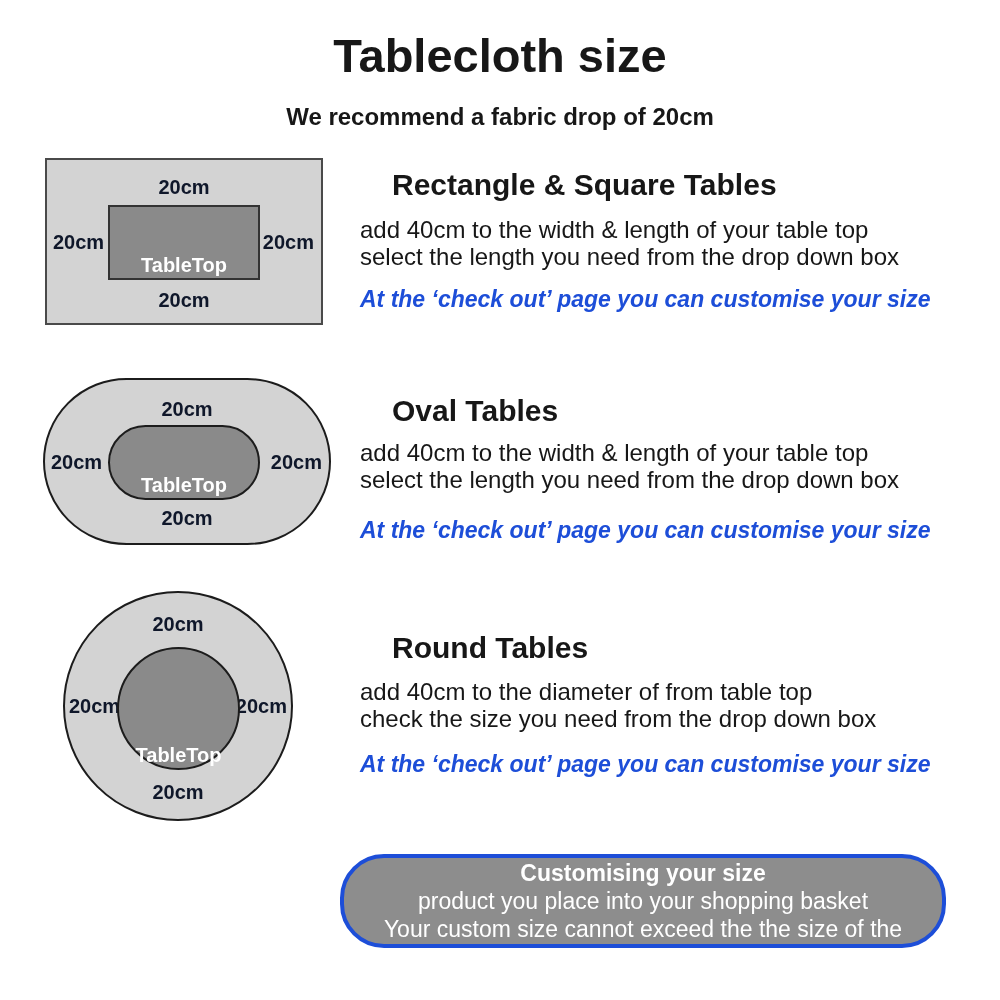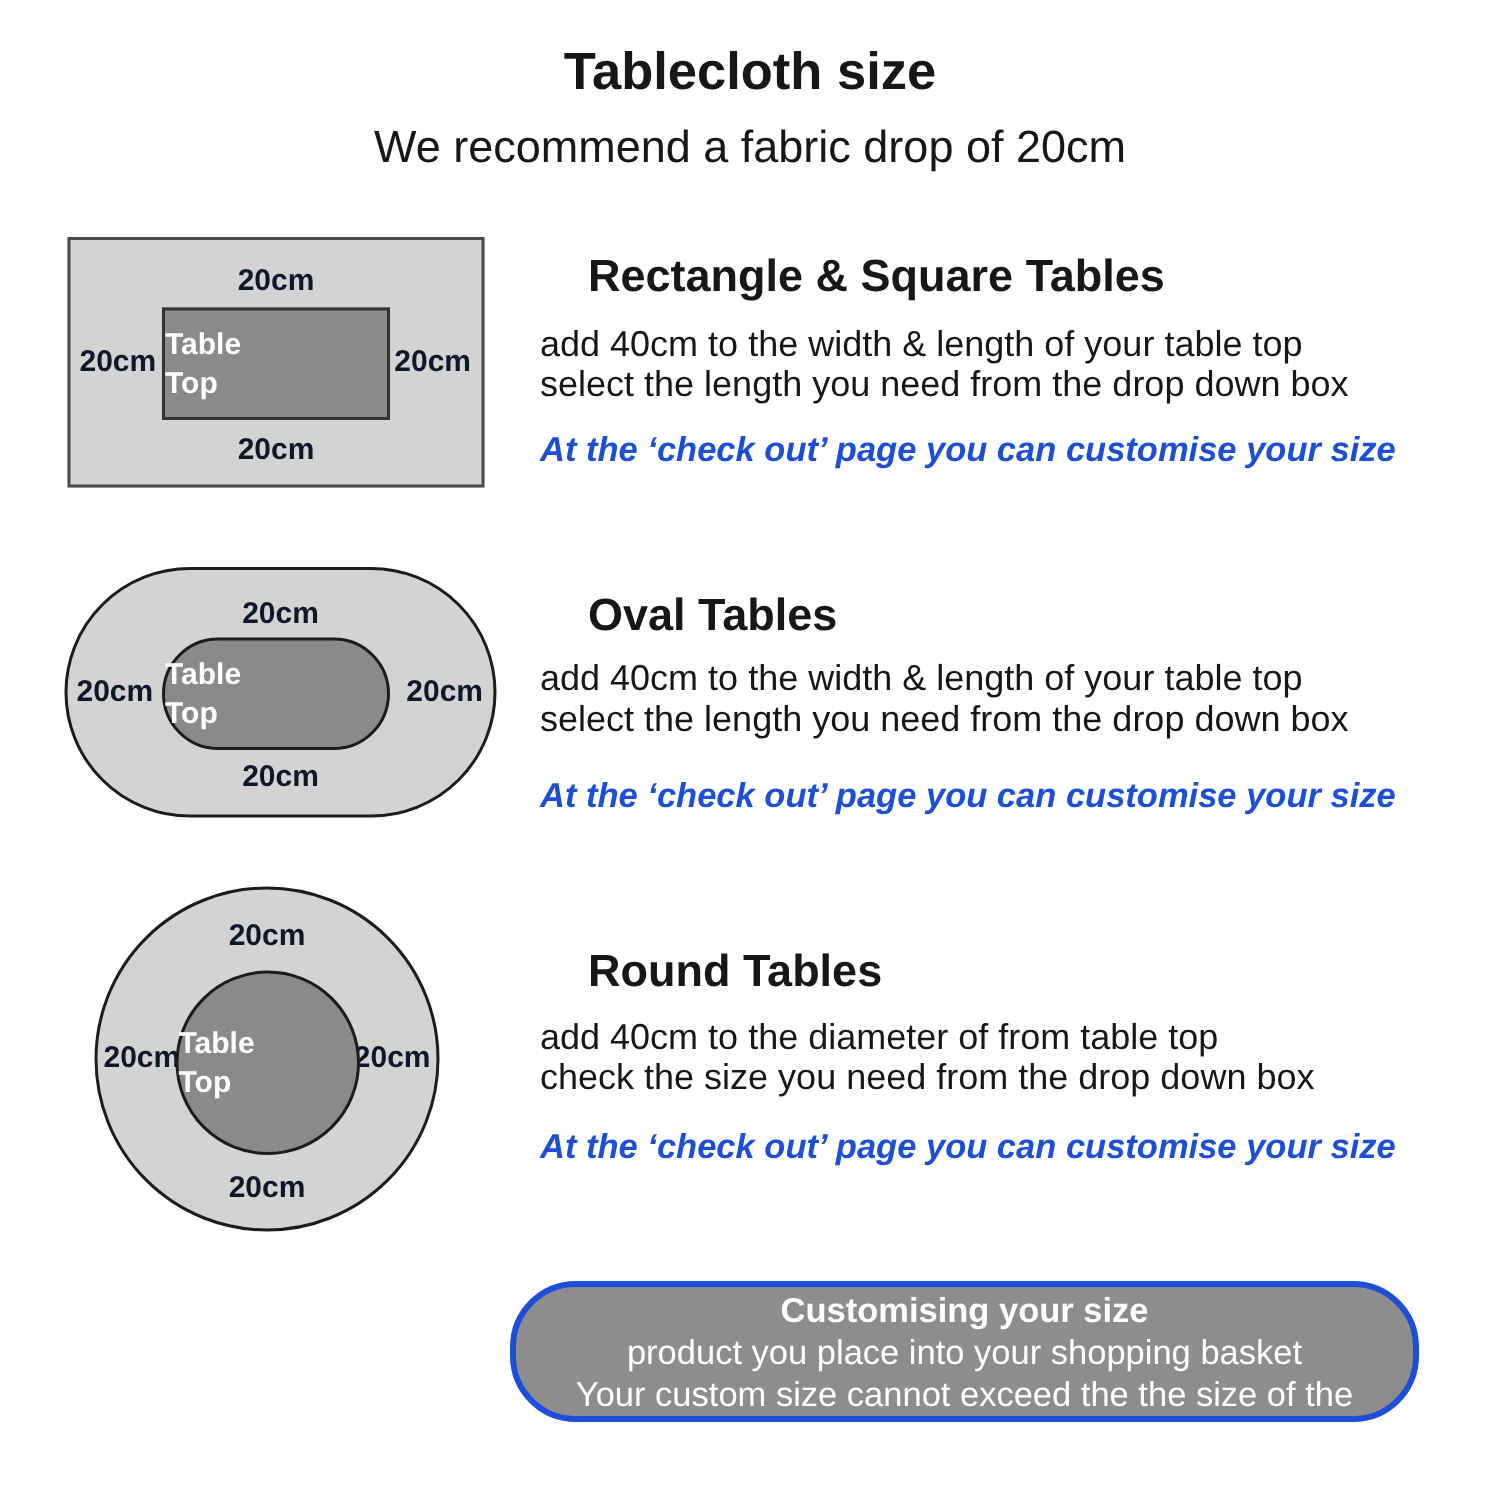--- a/index.html
+++ b/index.html
@@ -23,7 +23,7 @@
     top: 28px; left: 0;
     width: 1000px;
     text-align: center;
-    font-size: 35px;
+    font-size: 47px;
     font-weight: bold;
   }
   .page-subtitle {

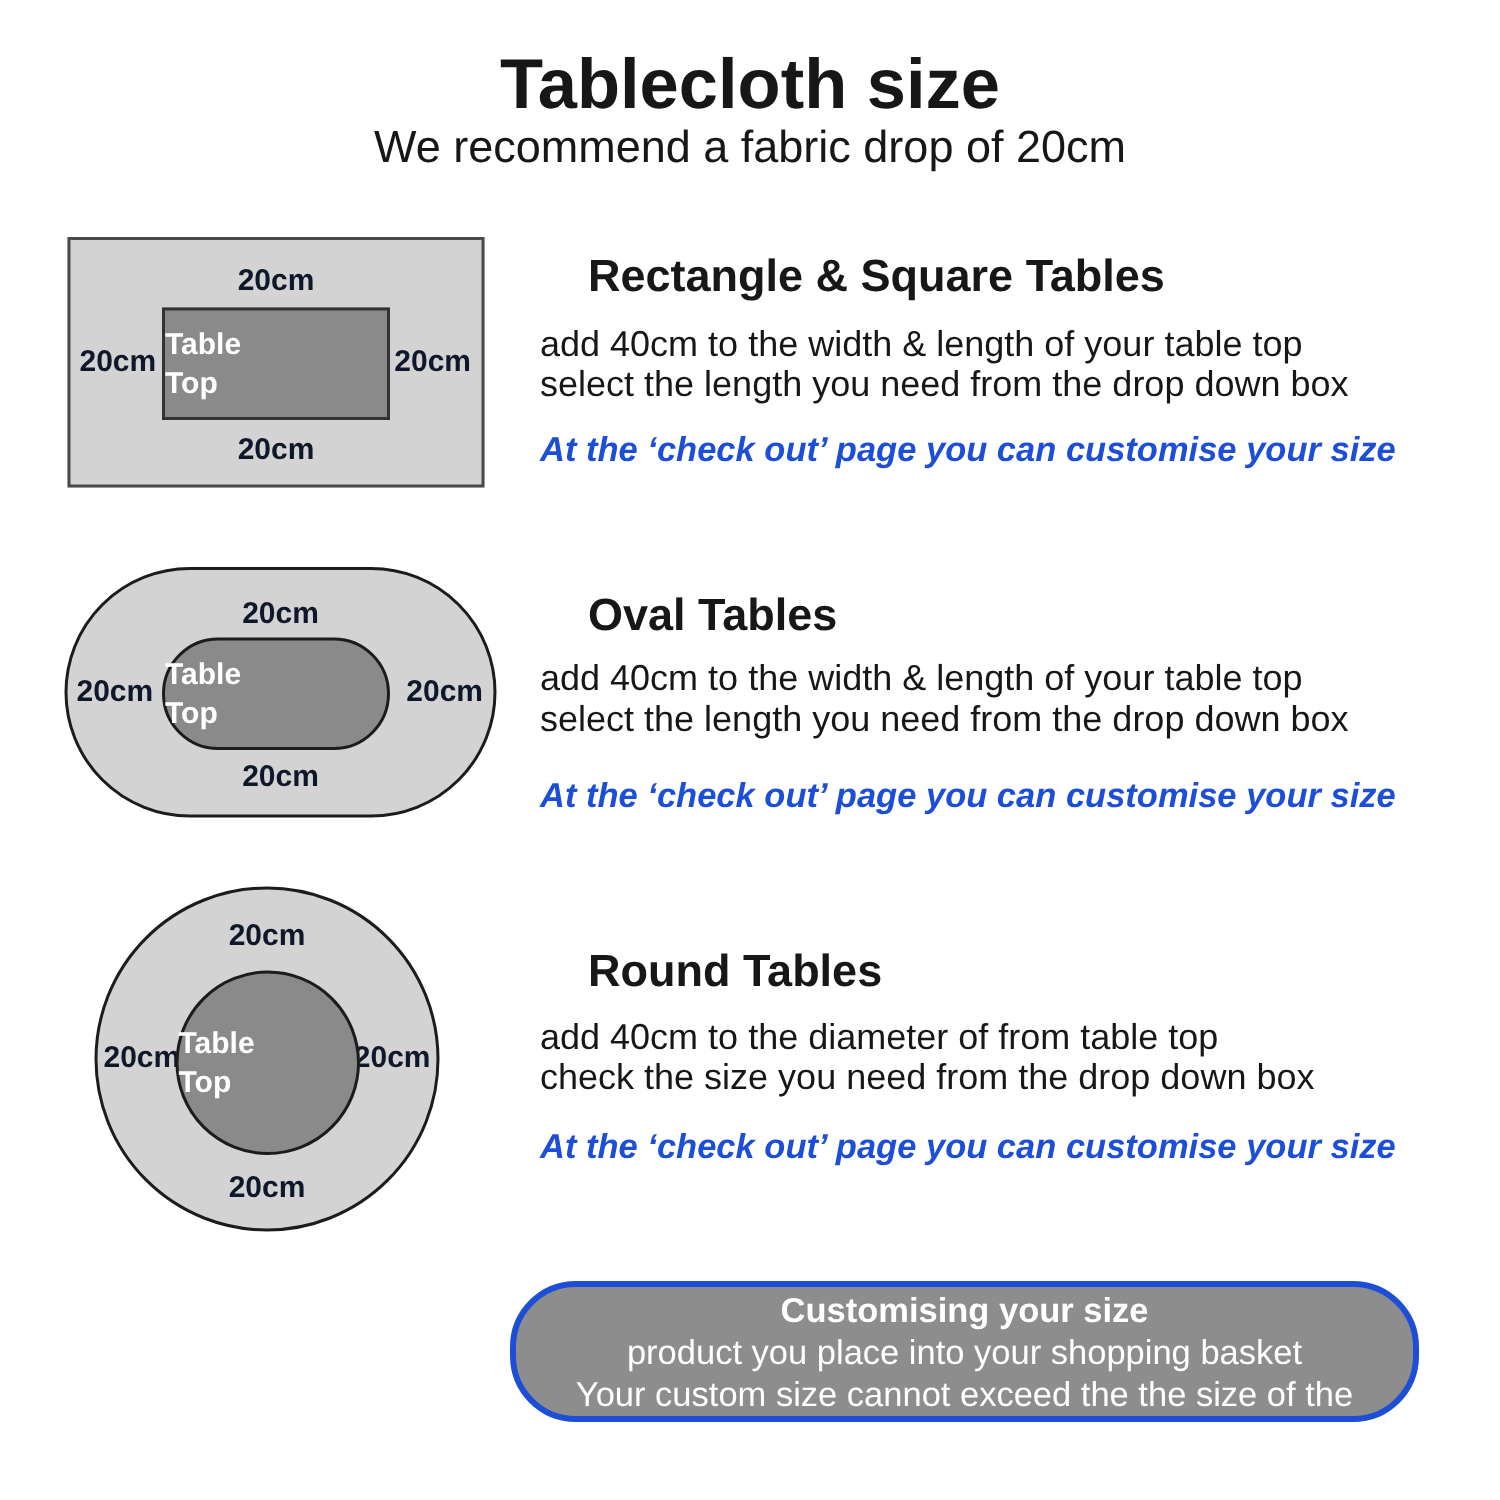--- a/index.html
+++ b/index.html
@@ -28,11 +28,11 @@
   }
   .page-subtitle {
     position: absolute;
-    top: 82px; left: 0;
+    top: 103px; left: 0;
     width: 1000px;
     text-align: center;
-    font-size: 30px;
-    font-weight: normal;
+    font-size: 24px;
+    font-weight: bold;
   }
 
   

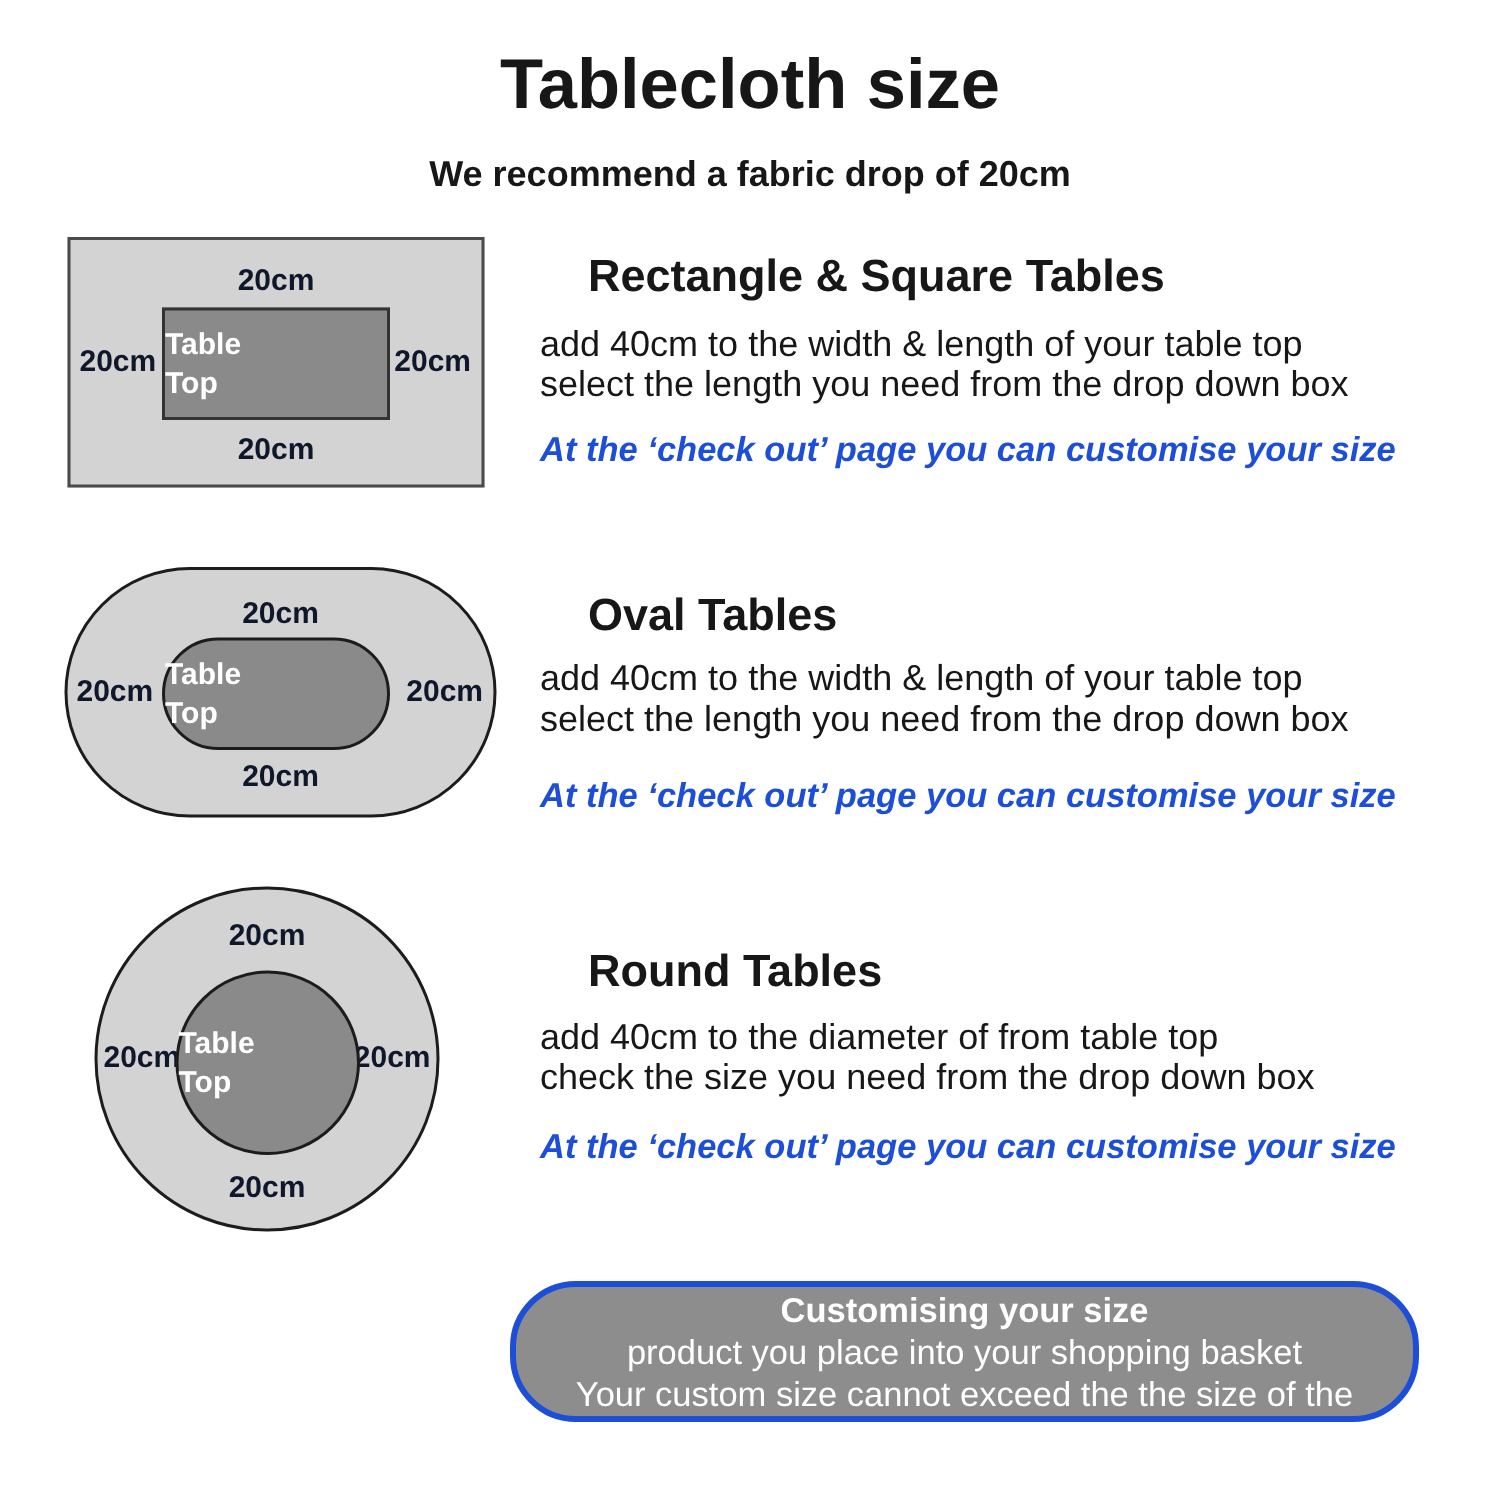--- a/index.html
+++ b/index.html
@@ -50,8 +50,8 @@
     background: #8a8a8a;
     box-sizing: border-box;
     display: flex;
-    flex-direction: column;
-    align-items: flex-start;
+    flex-direction: row;
+    align-items: flex-end;
     justify-content: center;
     color: #ffffff;
     font-weight: bold;

